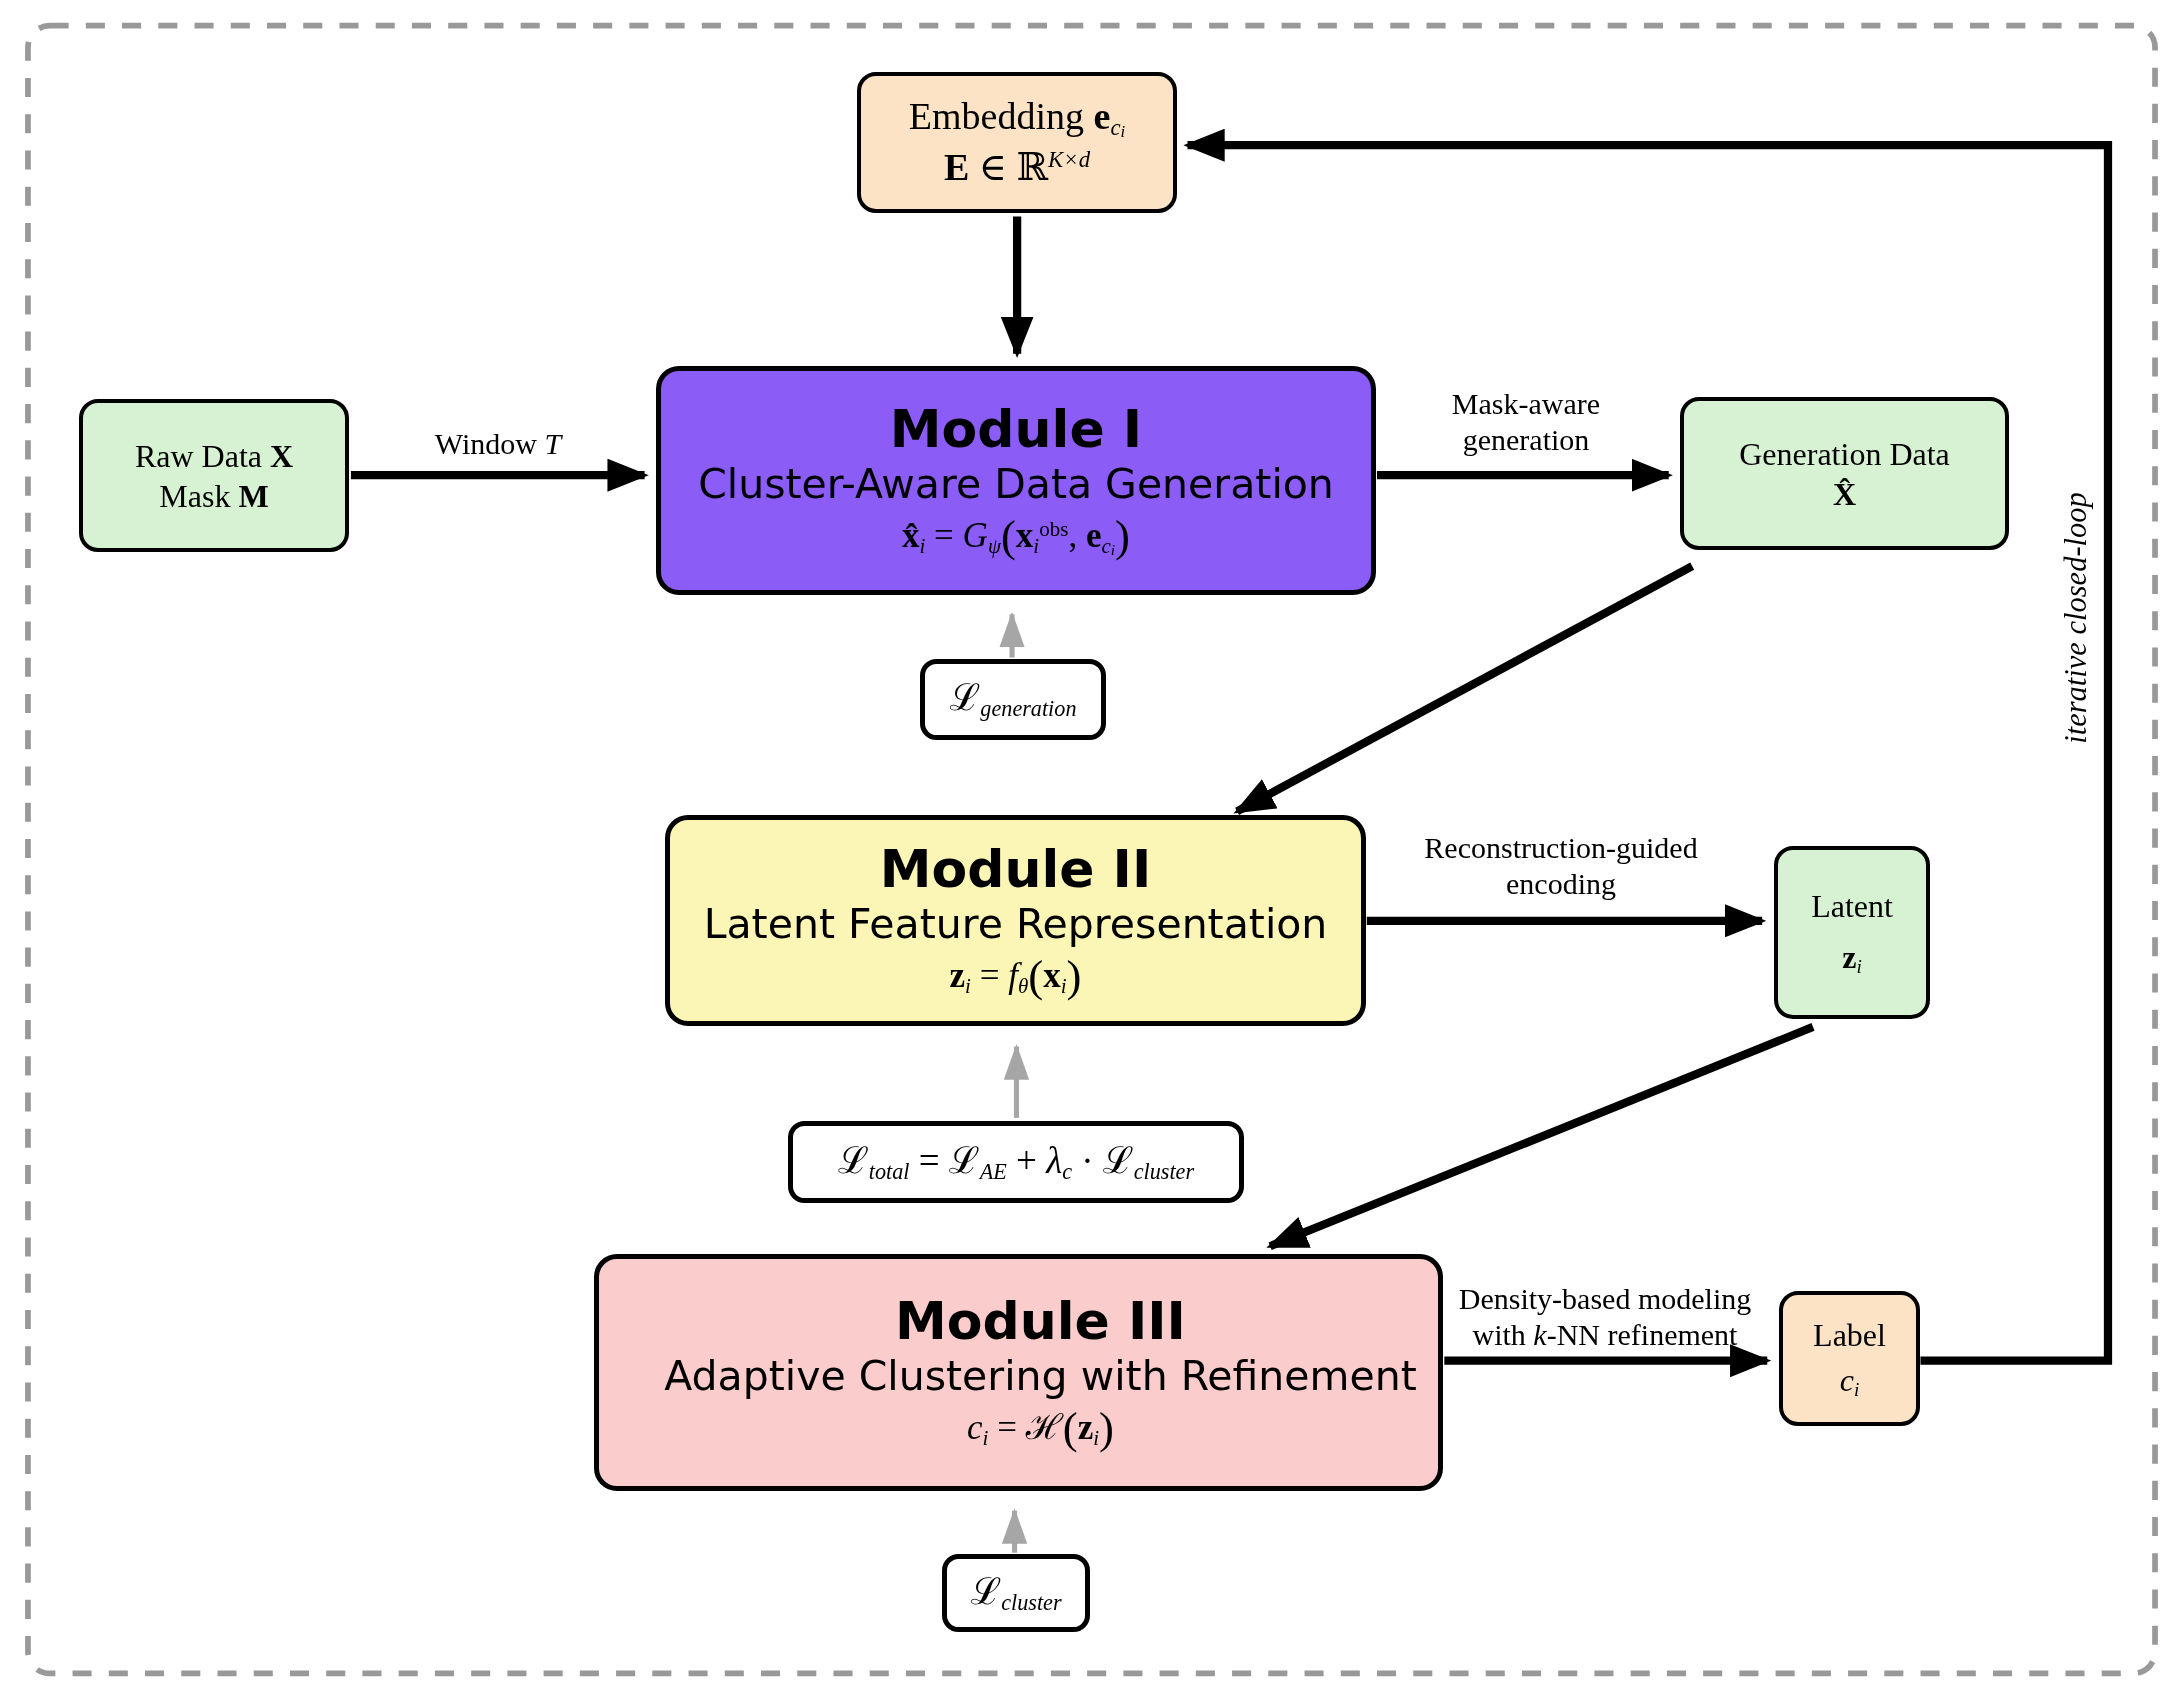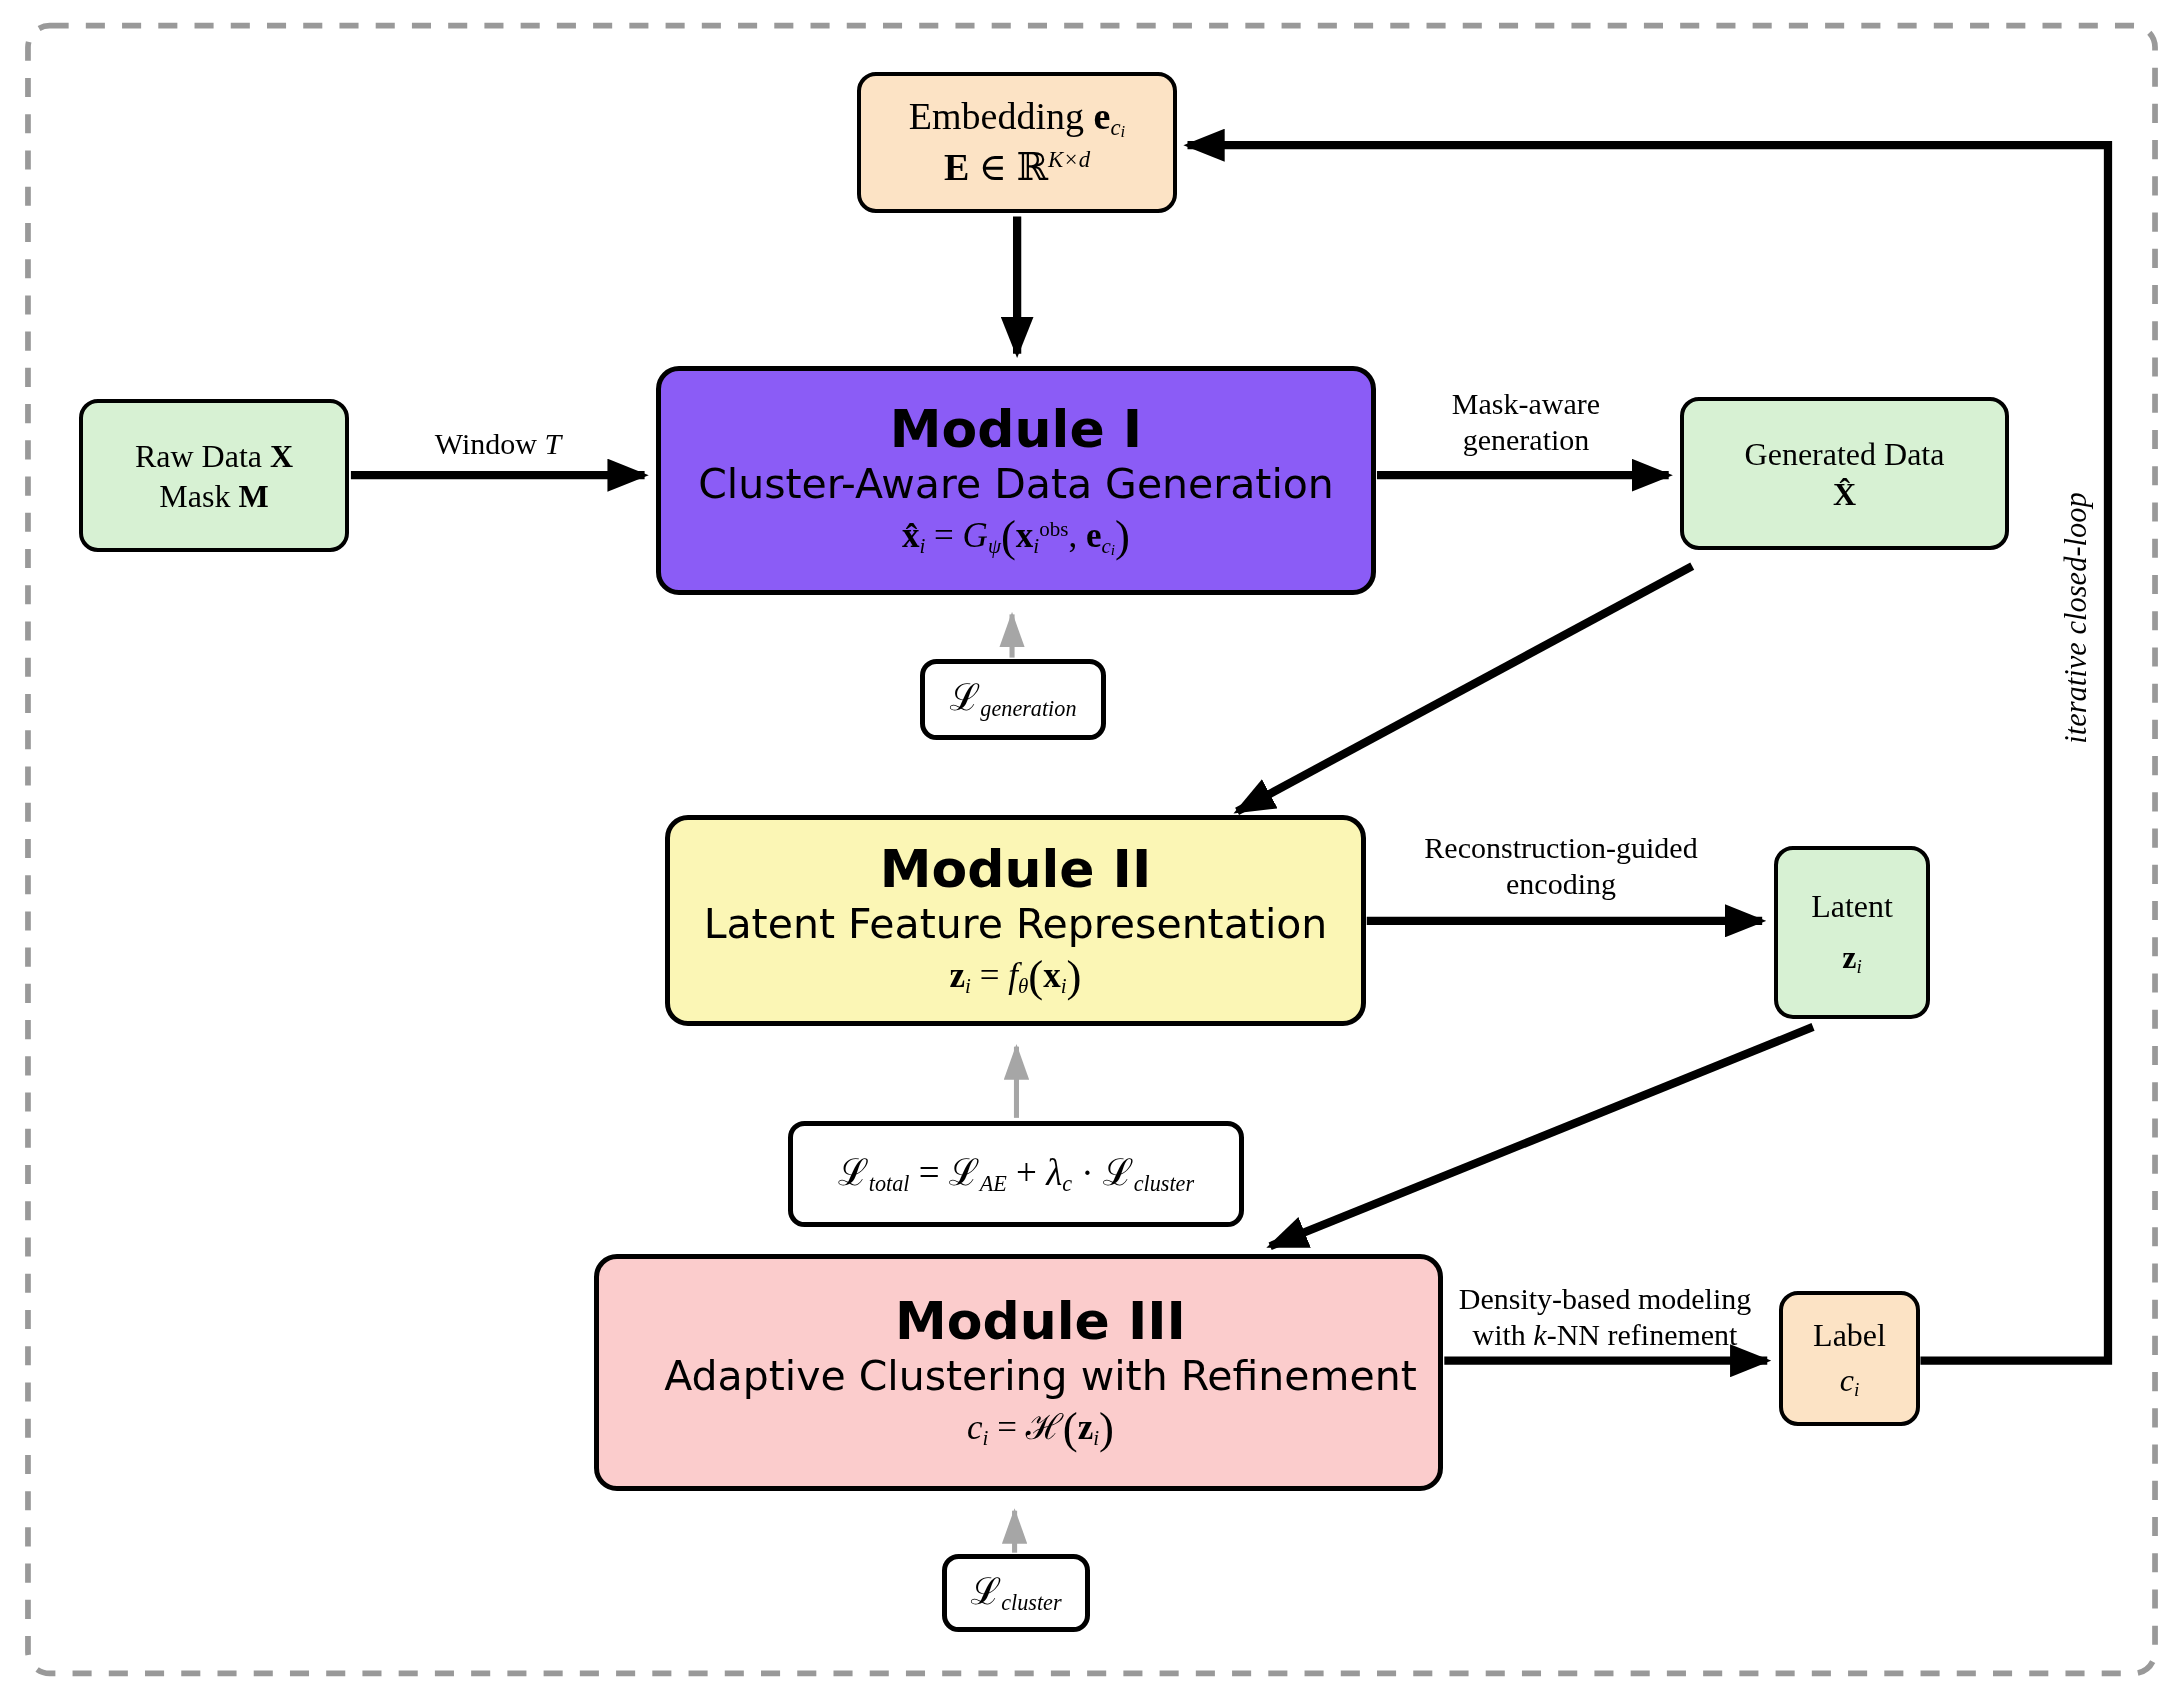--- a/index.html
+++ b/index.html
@@ -80,7 +80,7 @@
   </div>
 
   <div class="node" style="left: 1680px; top: 397px; width: 329px; height: 153px; background: rgb(215, 241, 211);">
-    <div class="sline"><span>Generated Data</span></div>
+    <div class="sline"><span>Generation Data</span></div>
     <div class="sline"><span class="f-b">X̂</span></div>
   </div>
 

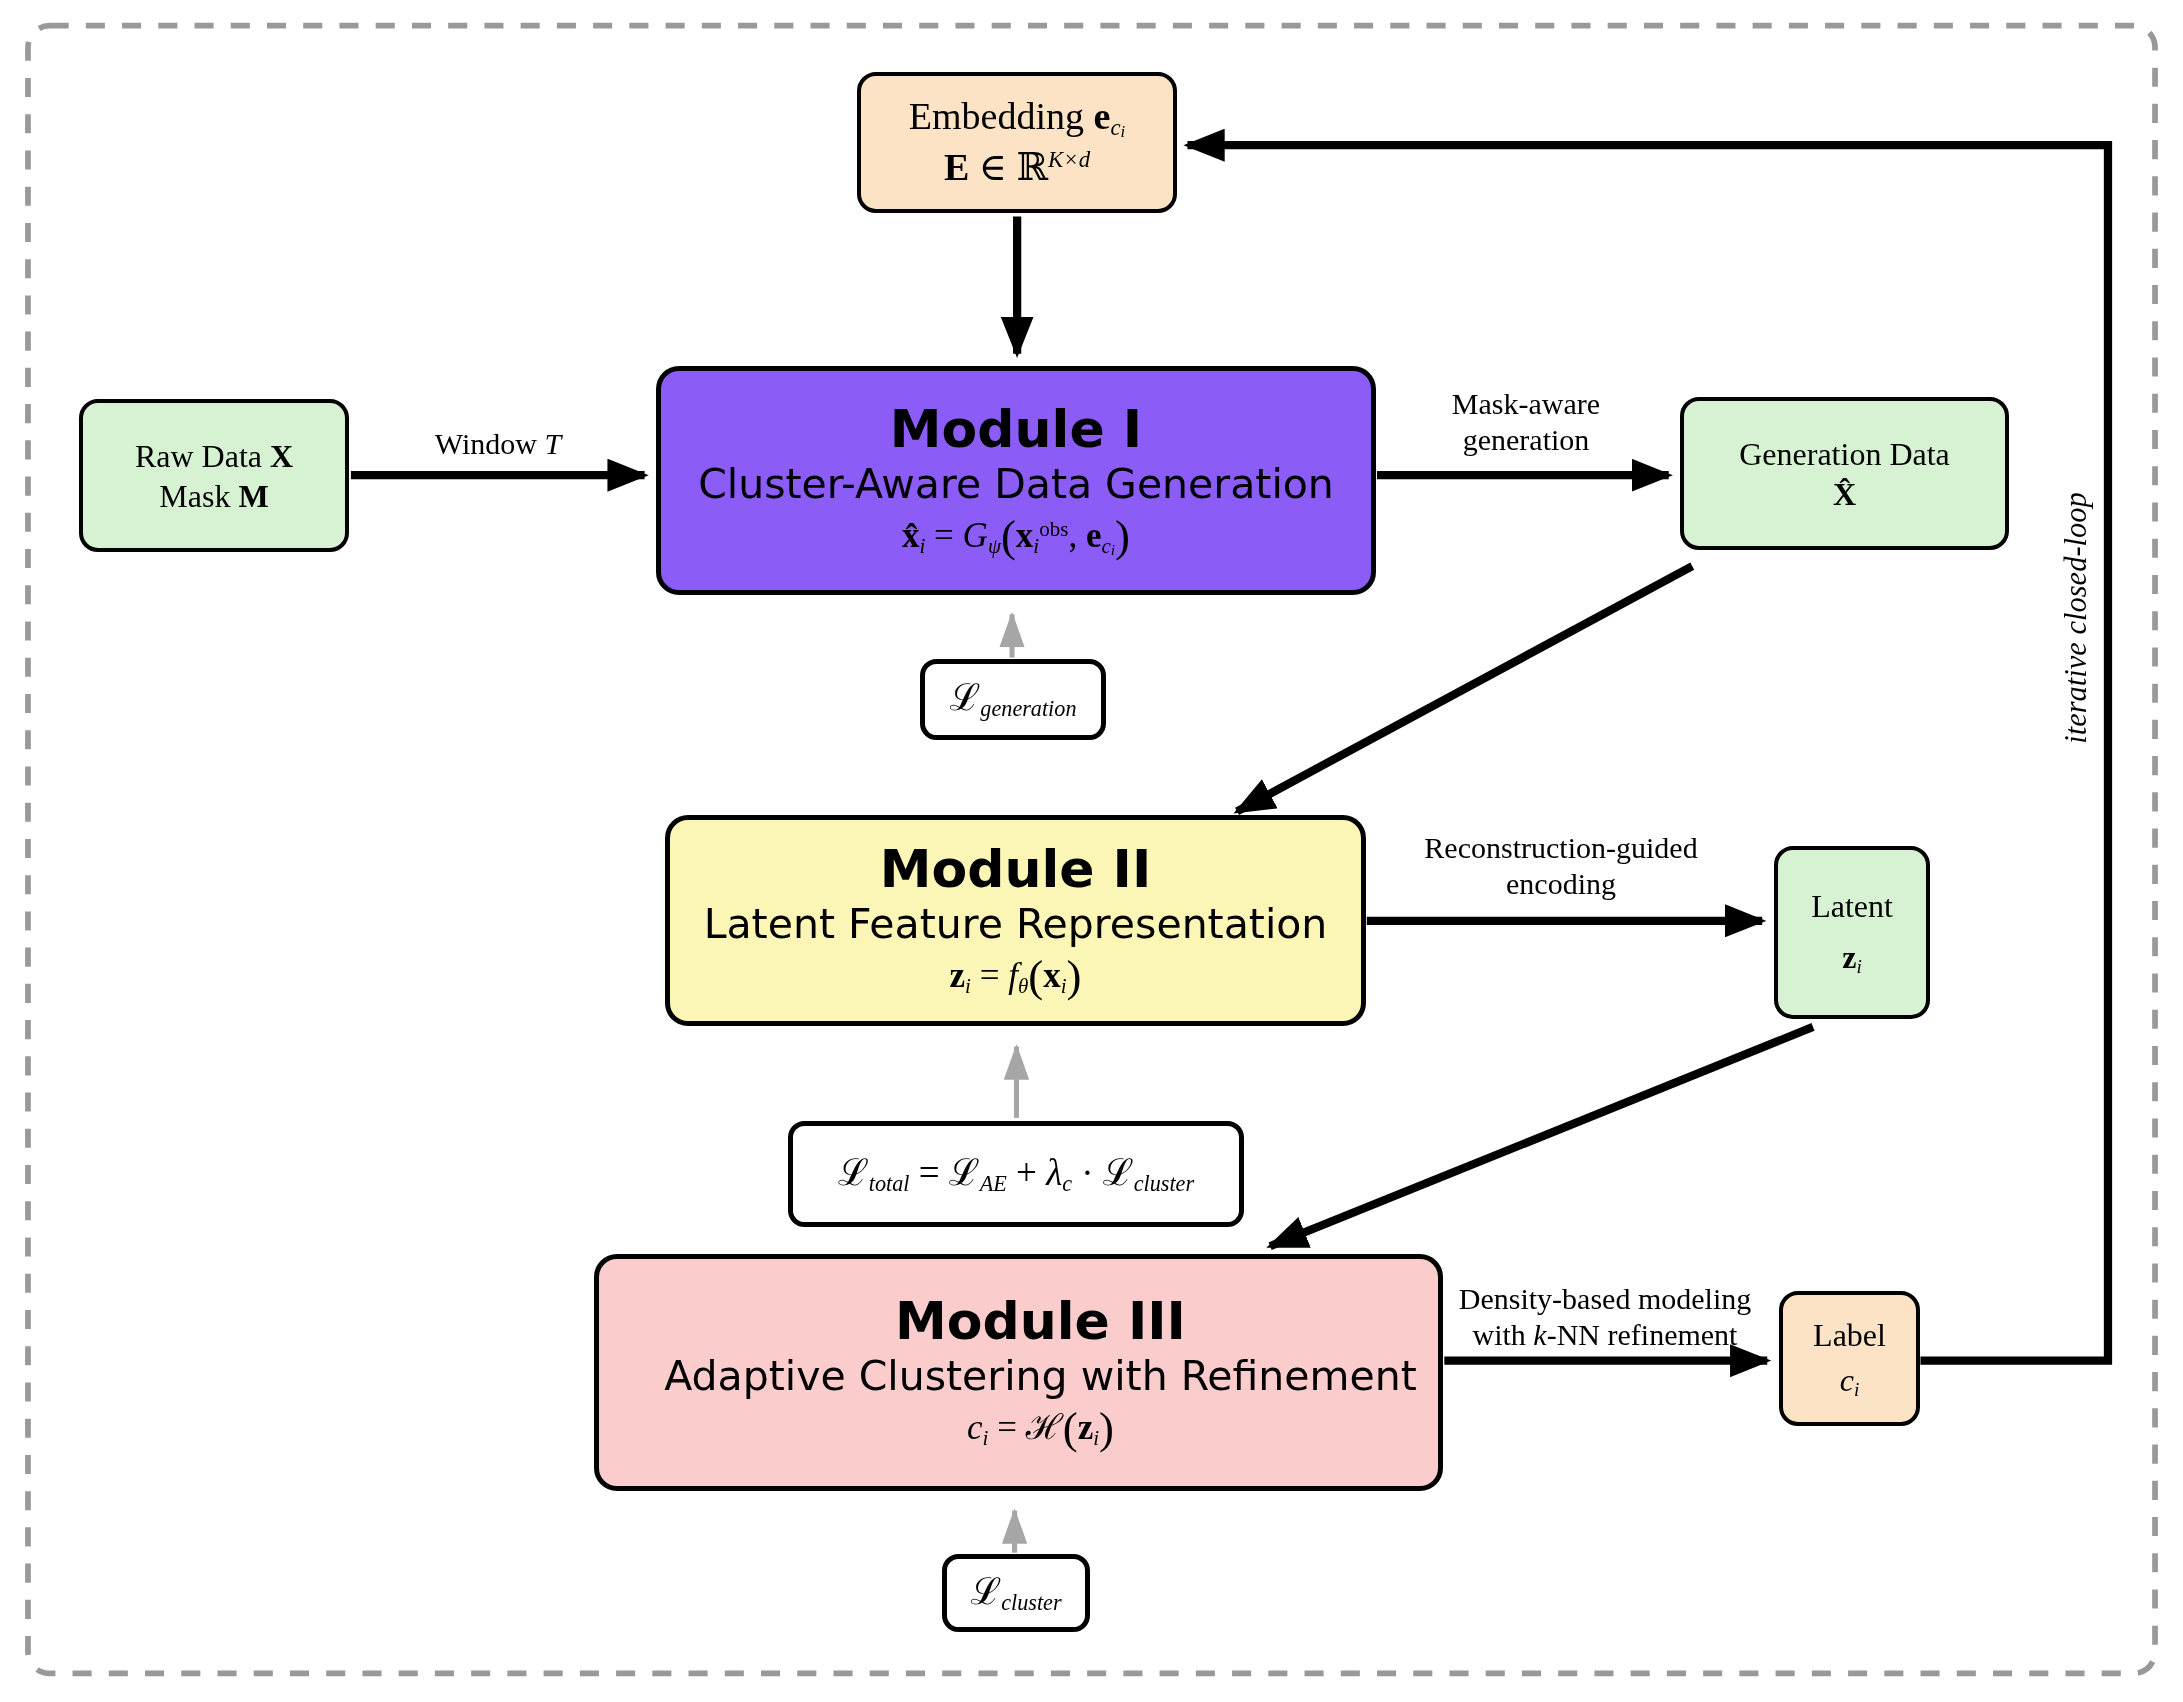--- a/index.html
+++ b/index.html
@@ -99,7 +99,7 @@
     <div class="mformula serif"><span class="f-b">z</span><span class="f-sub">i</span><span> = </span><span class="f-i">f</span><span class="f-sub">θ</span><span class="f-p">(</span><span class="f-b">x</span><span class="f-sub">i</span><span class="f-p">)</span></div>
   </div>
 
-  <div class="node loss" style="left: 788px; top: 1121px; width: 456px; height: 106px; background: rgb(255, 255, 255); justify-content: center;">
+  <div class="node loss" style="left: 788px; top: 1121px; width: 456px; height: 82px; background: rgb(255, 255, 255); justify-content: center;">
     <div class="lformula"><span>ℒ</span><span class="f-sub">total</span><span> = </span><span>ℒ</span><span class="f-sub">AE</span><span> + </span><span class="f-i">λ</span><span class="f-sub">c</span><span> · </span><span>ℒ</span><span class="f-sub">cluster</span></div>
   </div>
 

